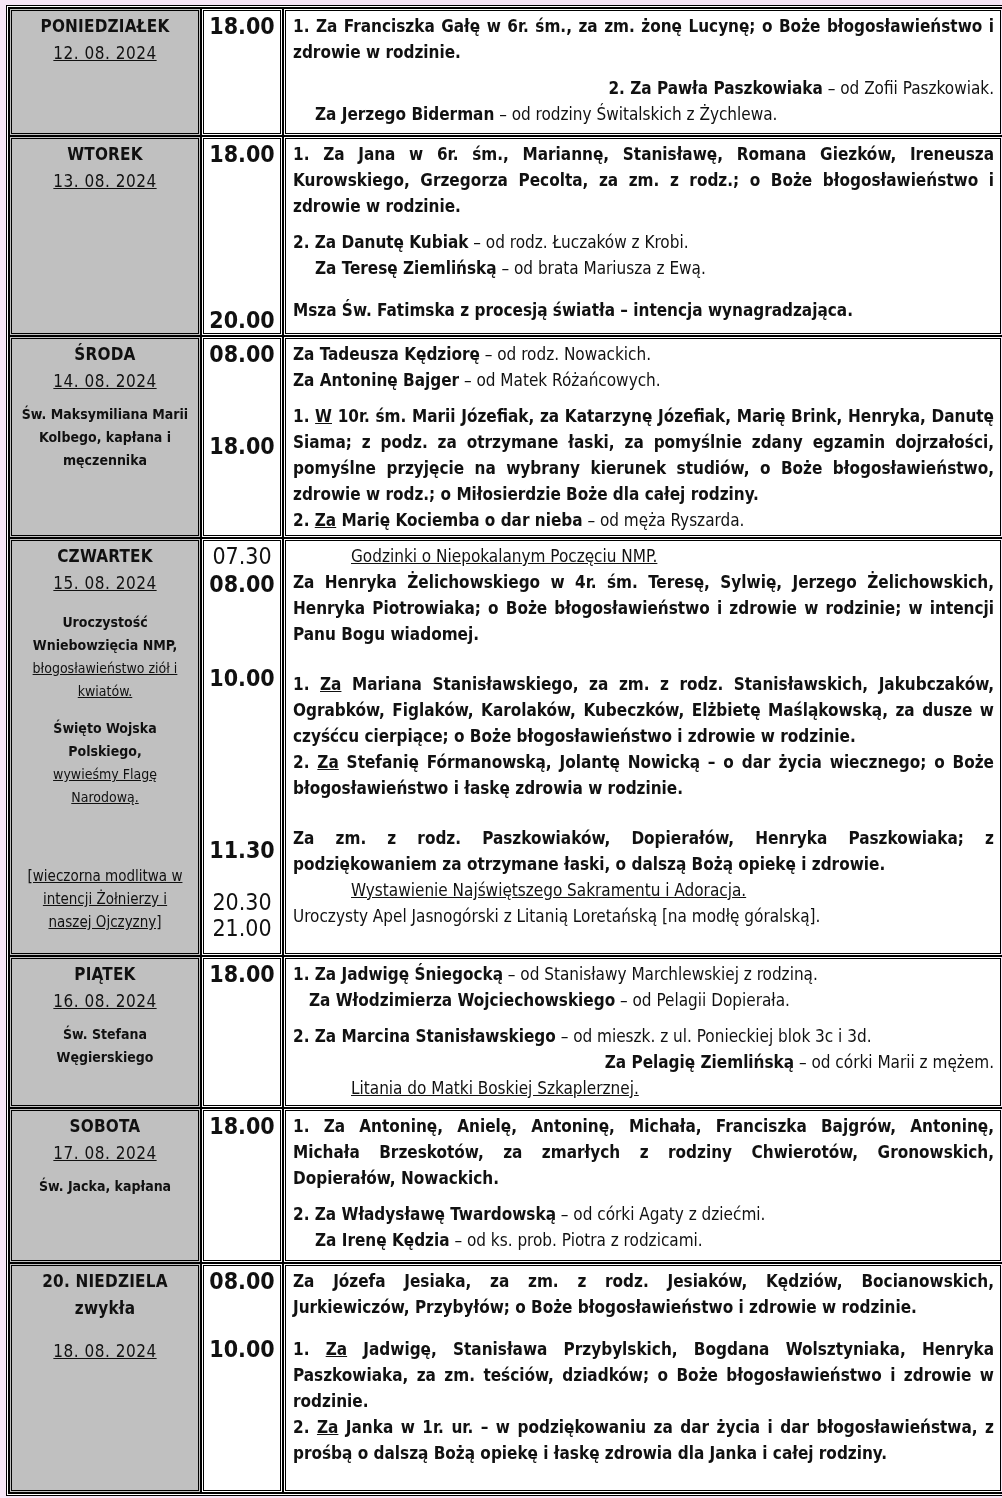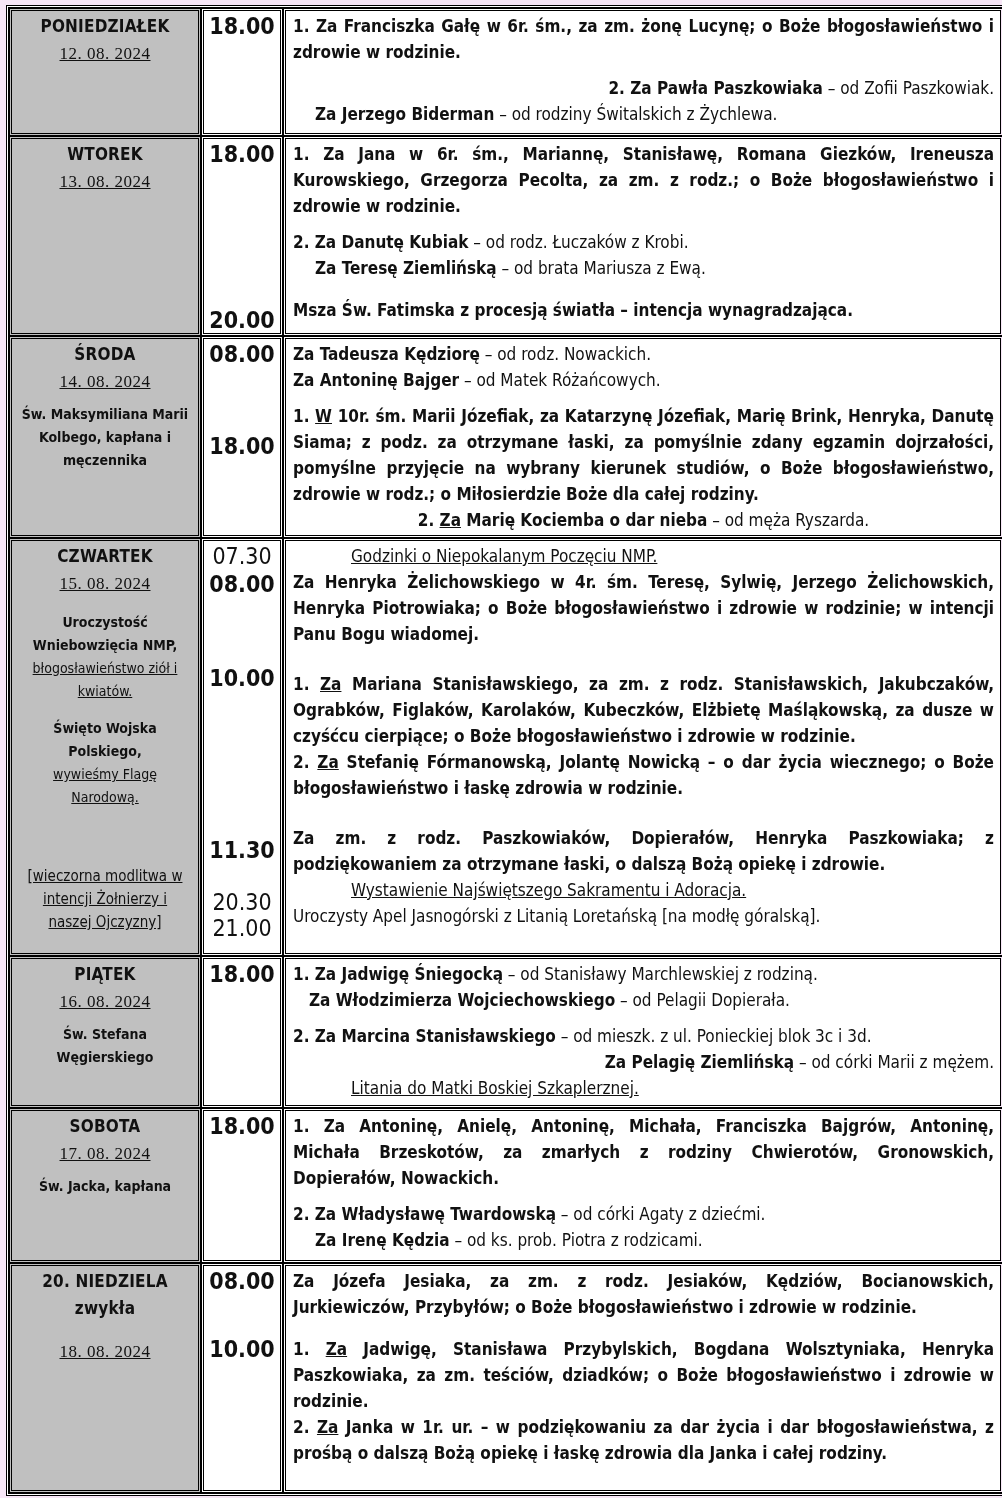--- a/index.html
+++ b/index.html
@@ -43,7 +43,7 @@
       padding-top: 2px !important;
     }
     .day-name { font-weight: bold; letter-spacing: 0.2px; }
-    .day-date { text-decoration: underline; letter-spacing: 0.5px; font-family: Liberation Serif, serif; }
+    .day-date { text-decoration: underline; letter-spacing: 0.5px; }
     .day-note { font-size: 14px; line-height: 23px; margin-top: 8px; font-weight: bold; }
     .day-note.plain { font-weight: normal; }
     .day-note .u { text-decoration: underline; font-weight: normal; }

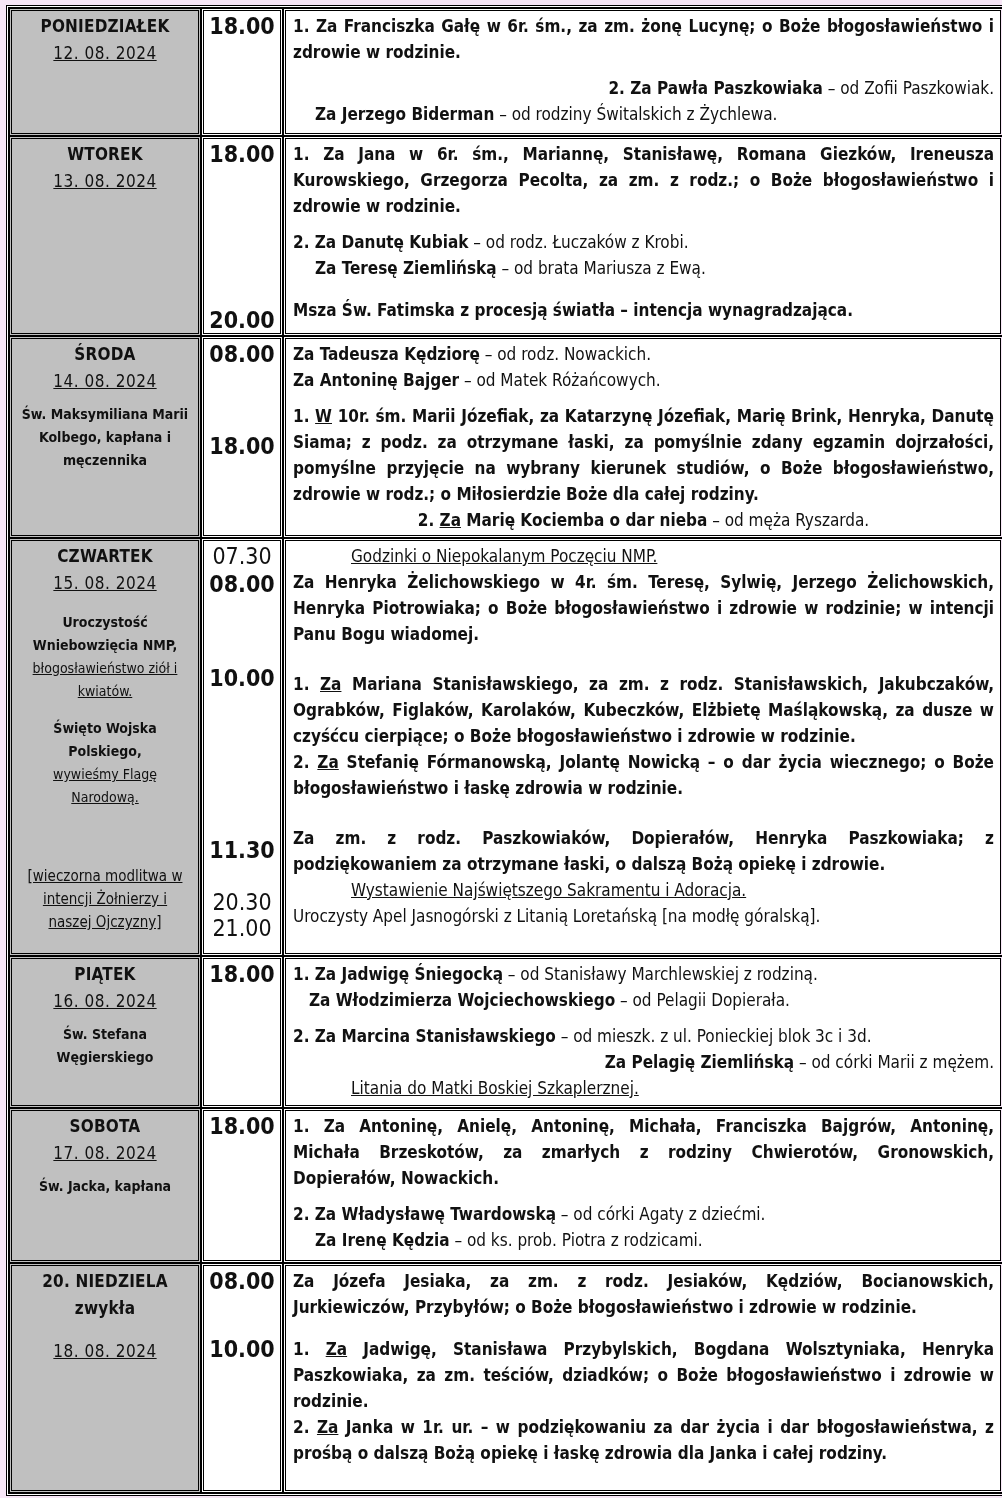--- a/index.html
+++ b/index.html
@@ -144,7 +144,7 @@
       <p class="p" style="text-align:left"><b>Za Antoninę Bajger</b><span> – od Matek Różańcowych.</span></p>
       <div class="gap-sm"></div>
       <p class="p"><b>1. </b><b class="u">W</b><b> 10r. śm. Marii Józefiak, za Katarzynę Józefiak, Marię Brink, Henryka, Danutę Siama; z podz. za otrzymane łaski, za pomyślnie zdany egzamin dojrzałości, pomyślne przyjęcie na wybrany kierunek studiów, o Boże błogosławieństwo, zdrowie w rodz.; o Miłosierdzie Boże dla całej rodziny.</b></p>
-      <p class="p" style="text-align:center"><b>2. </b><b class="u">Za</b><b> Marię Kociemba o dar nieba</b><span> – od męża Ryszarda.</span></p>
+      <p class="p" style="text-align:left"><b>2. </b><b class="u">Za</b><b> Marię Kociemba o dar nieba</b><span> – od męża Ryszarda.</span></p>
     </td>
   </tr>
 

